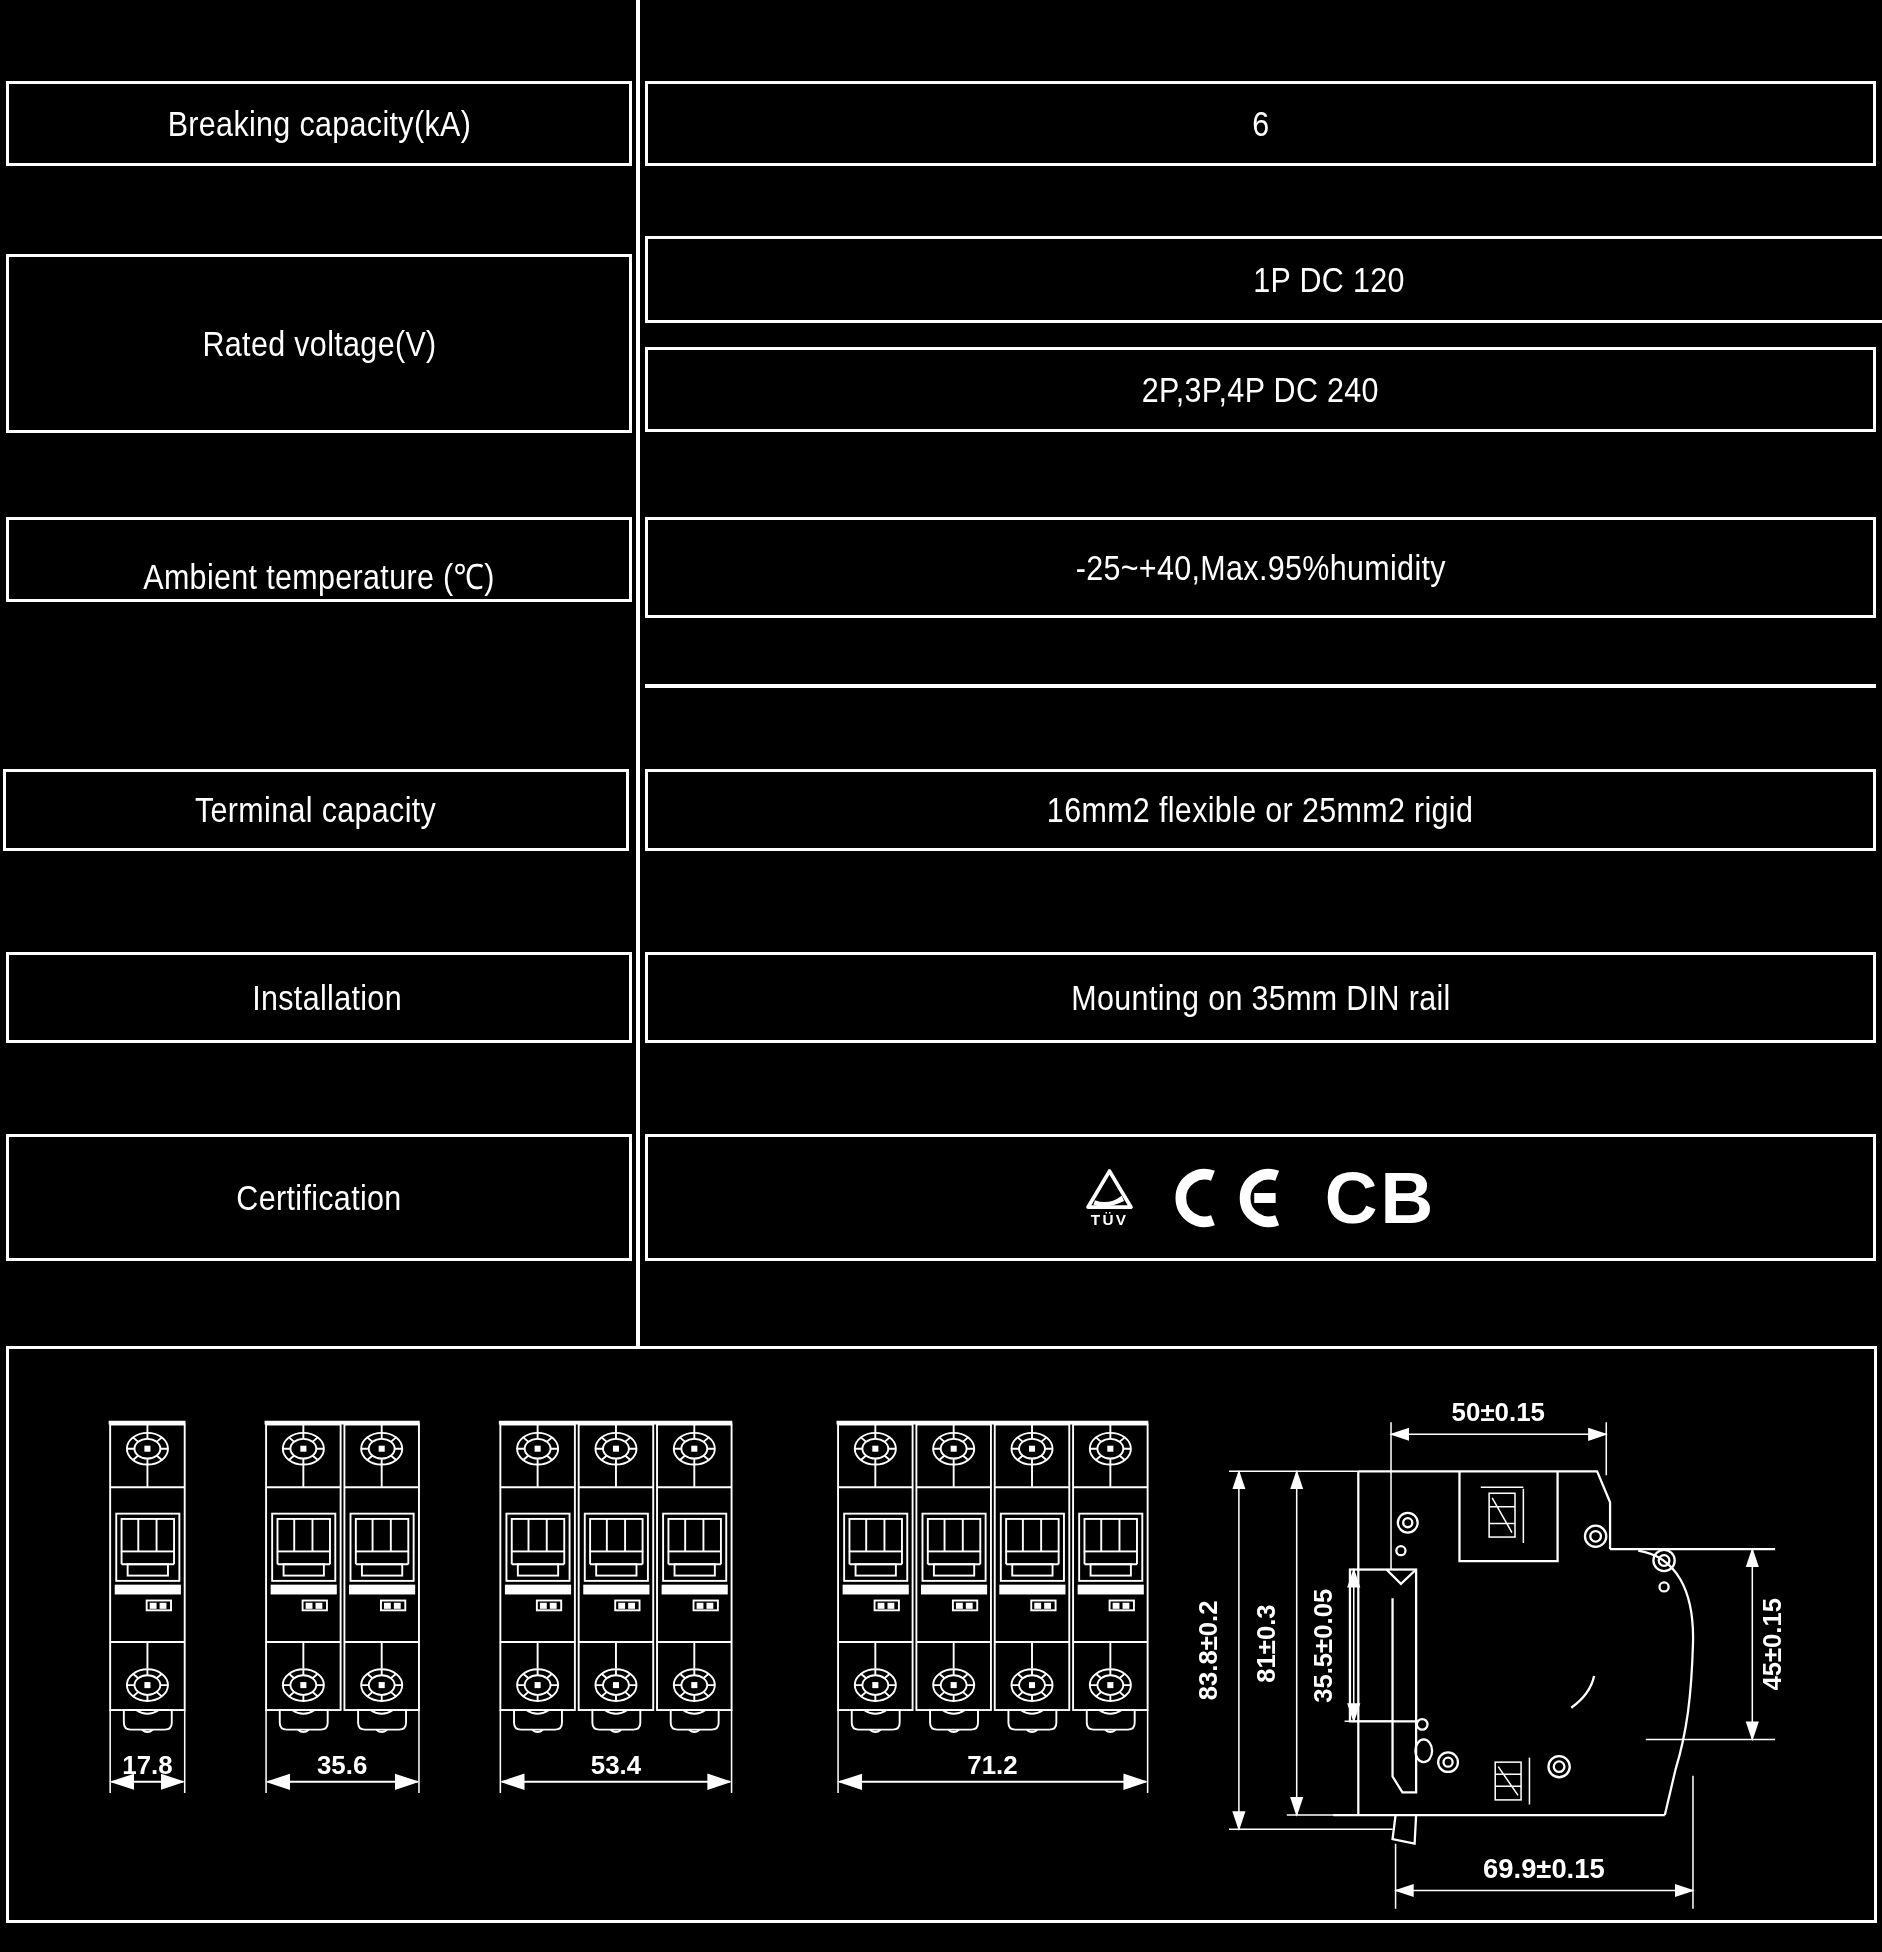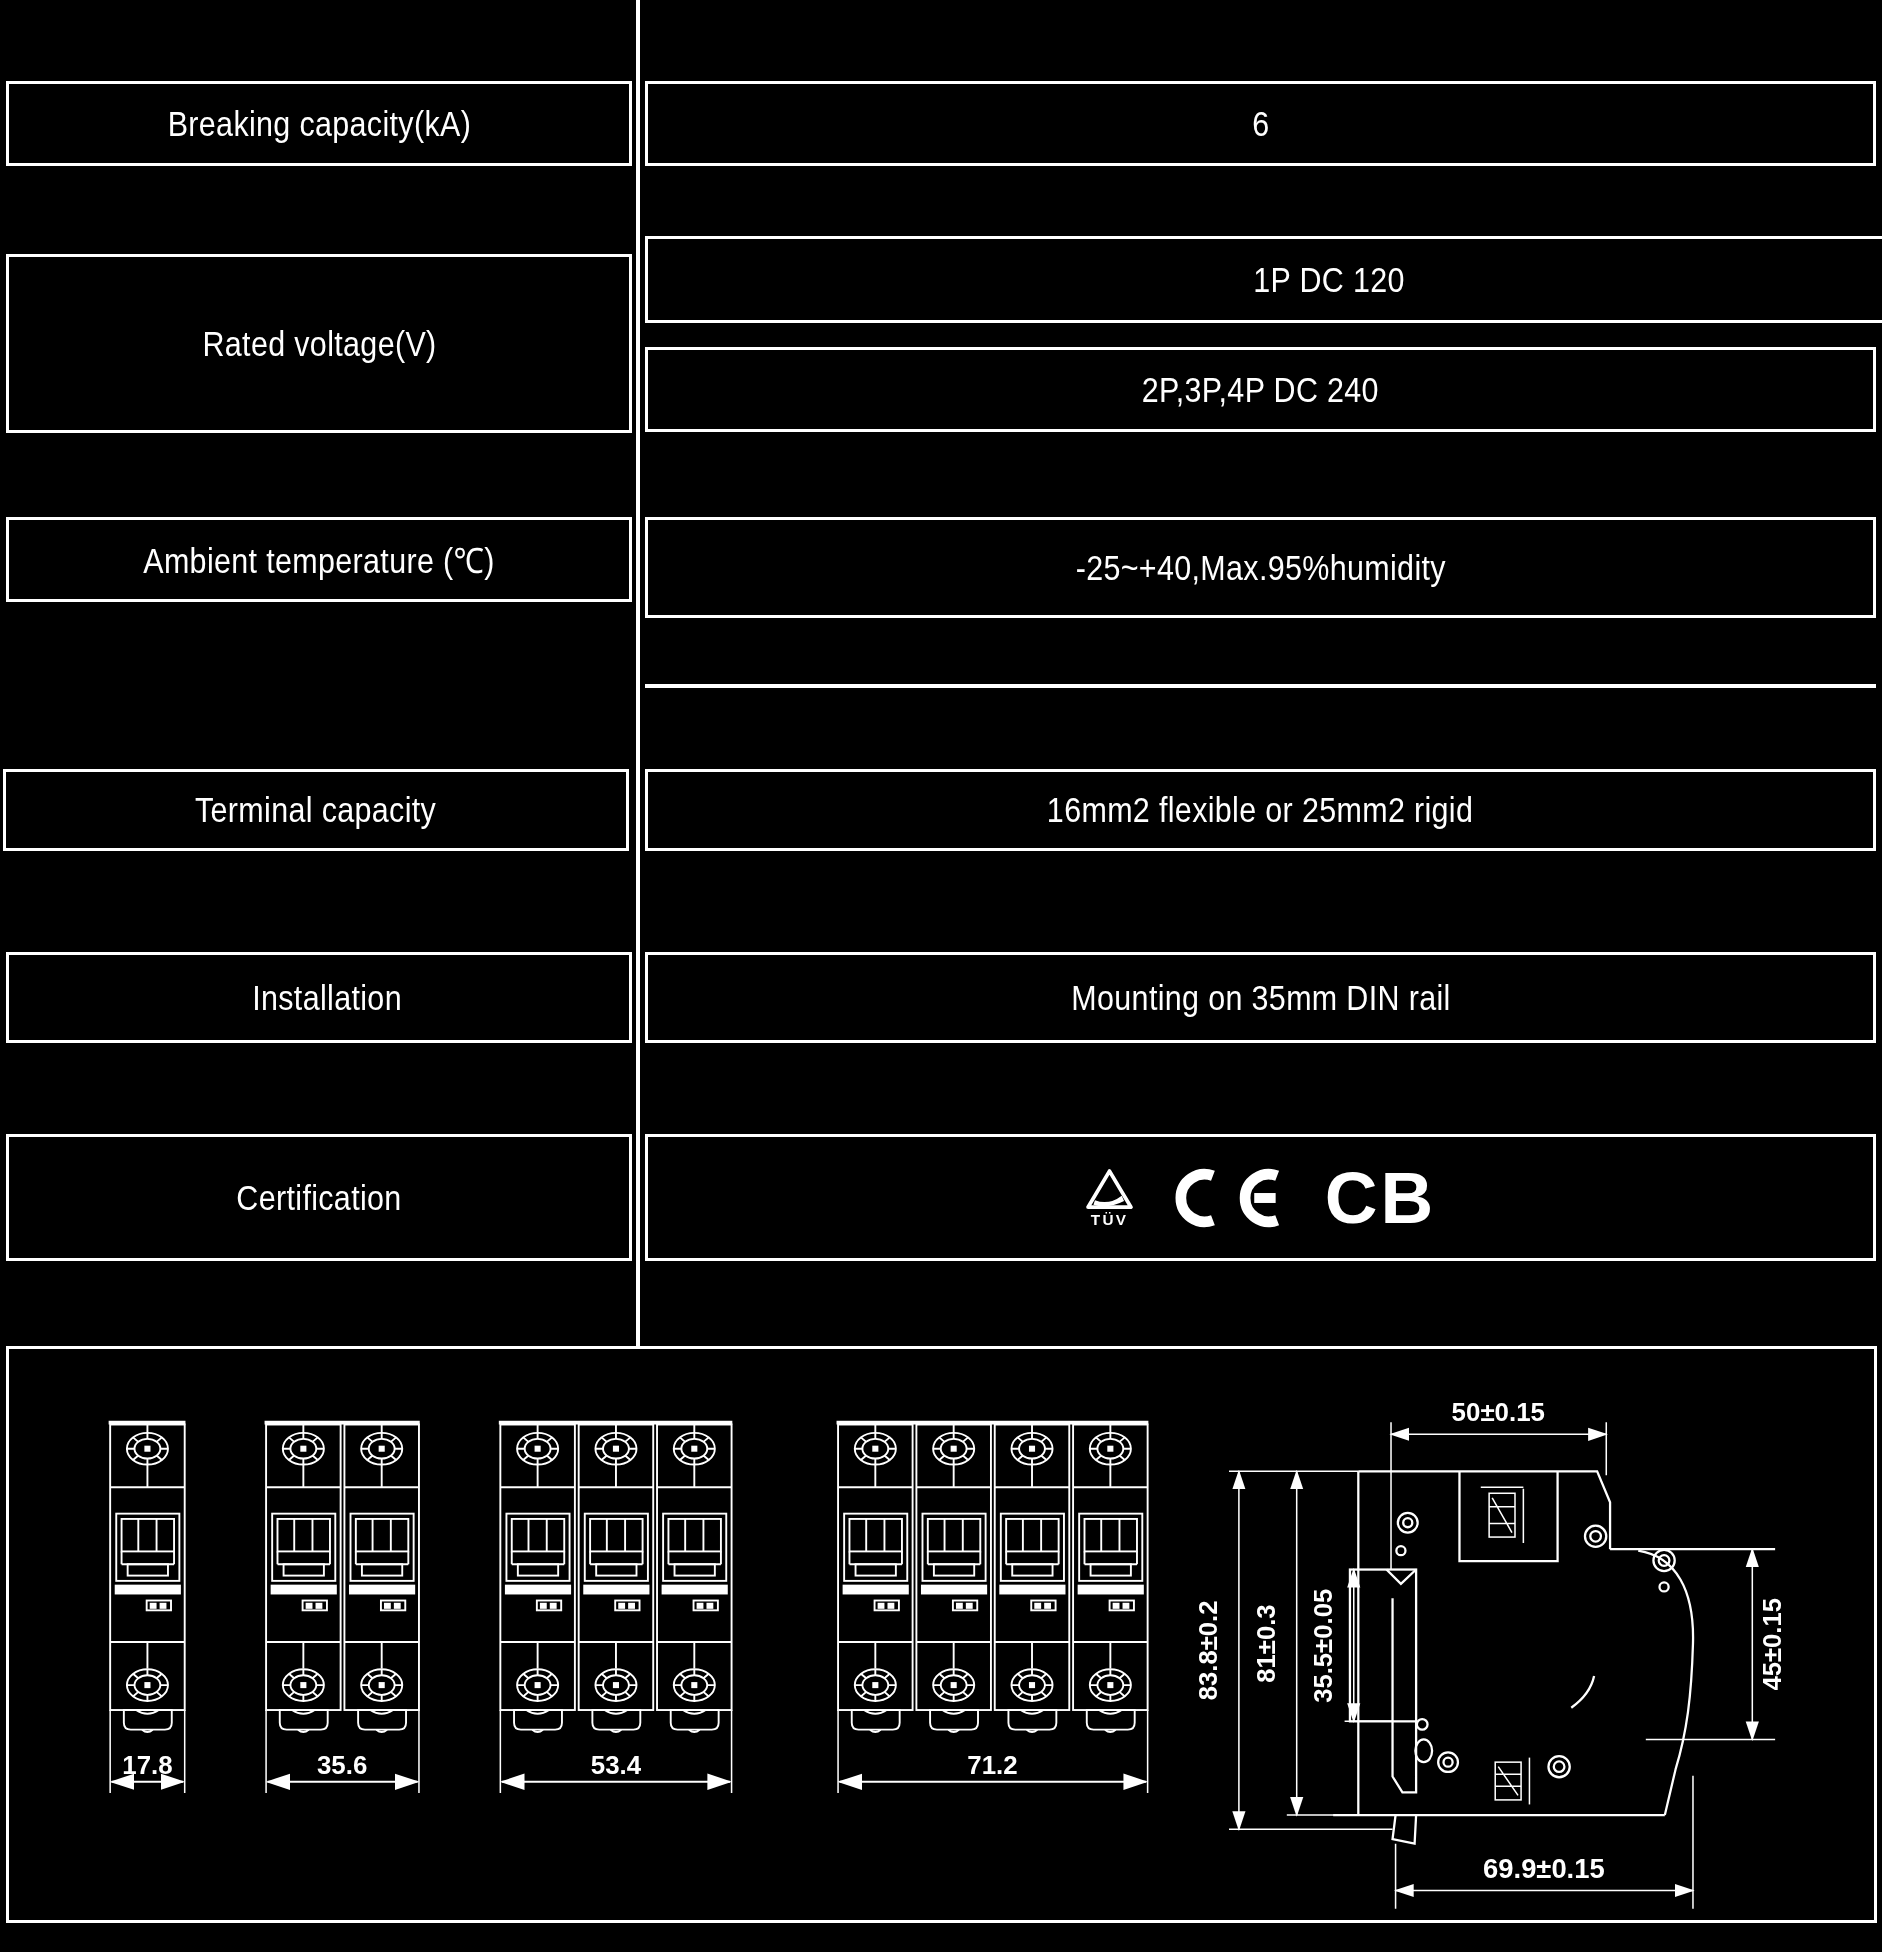--- a/index.html
+++ b/index.html
@@ -42,7 +42,7 @@
     <span class="txt">2P,3P,4P DC 240</span>
   </div>
 
-  <div class="cell" style="left:6.1px;top:517px;width:626px;height:85px;">
+  <div class="cell" style="left:6.1px;top:517px;width:626px;height:85px;align-items:flex-end;">
     <span class="txt">Ambient temperature (℃)</span>
   </div>
   <div class="cell" style="left:645px;top:517px;width:1231px;height:101px;">

